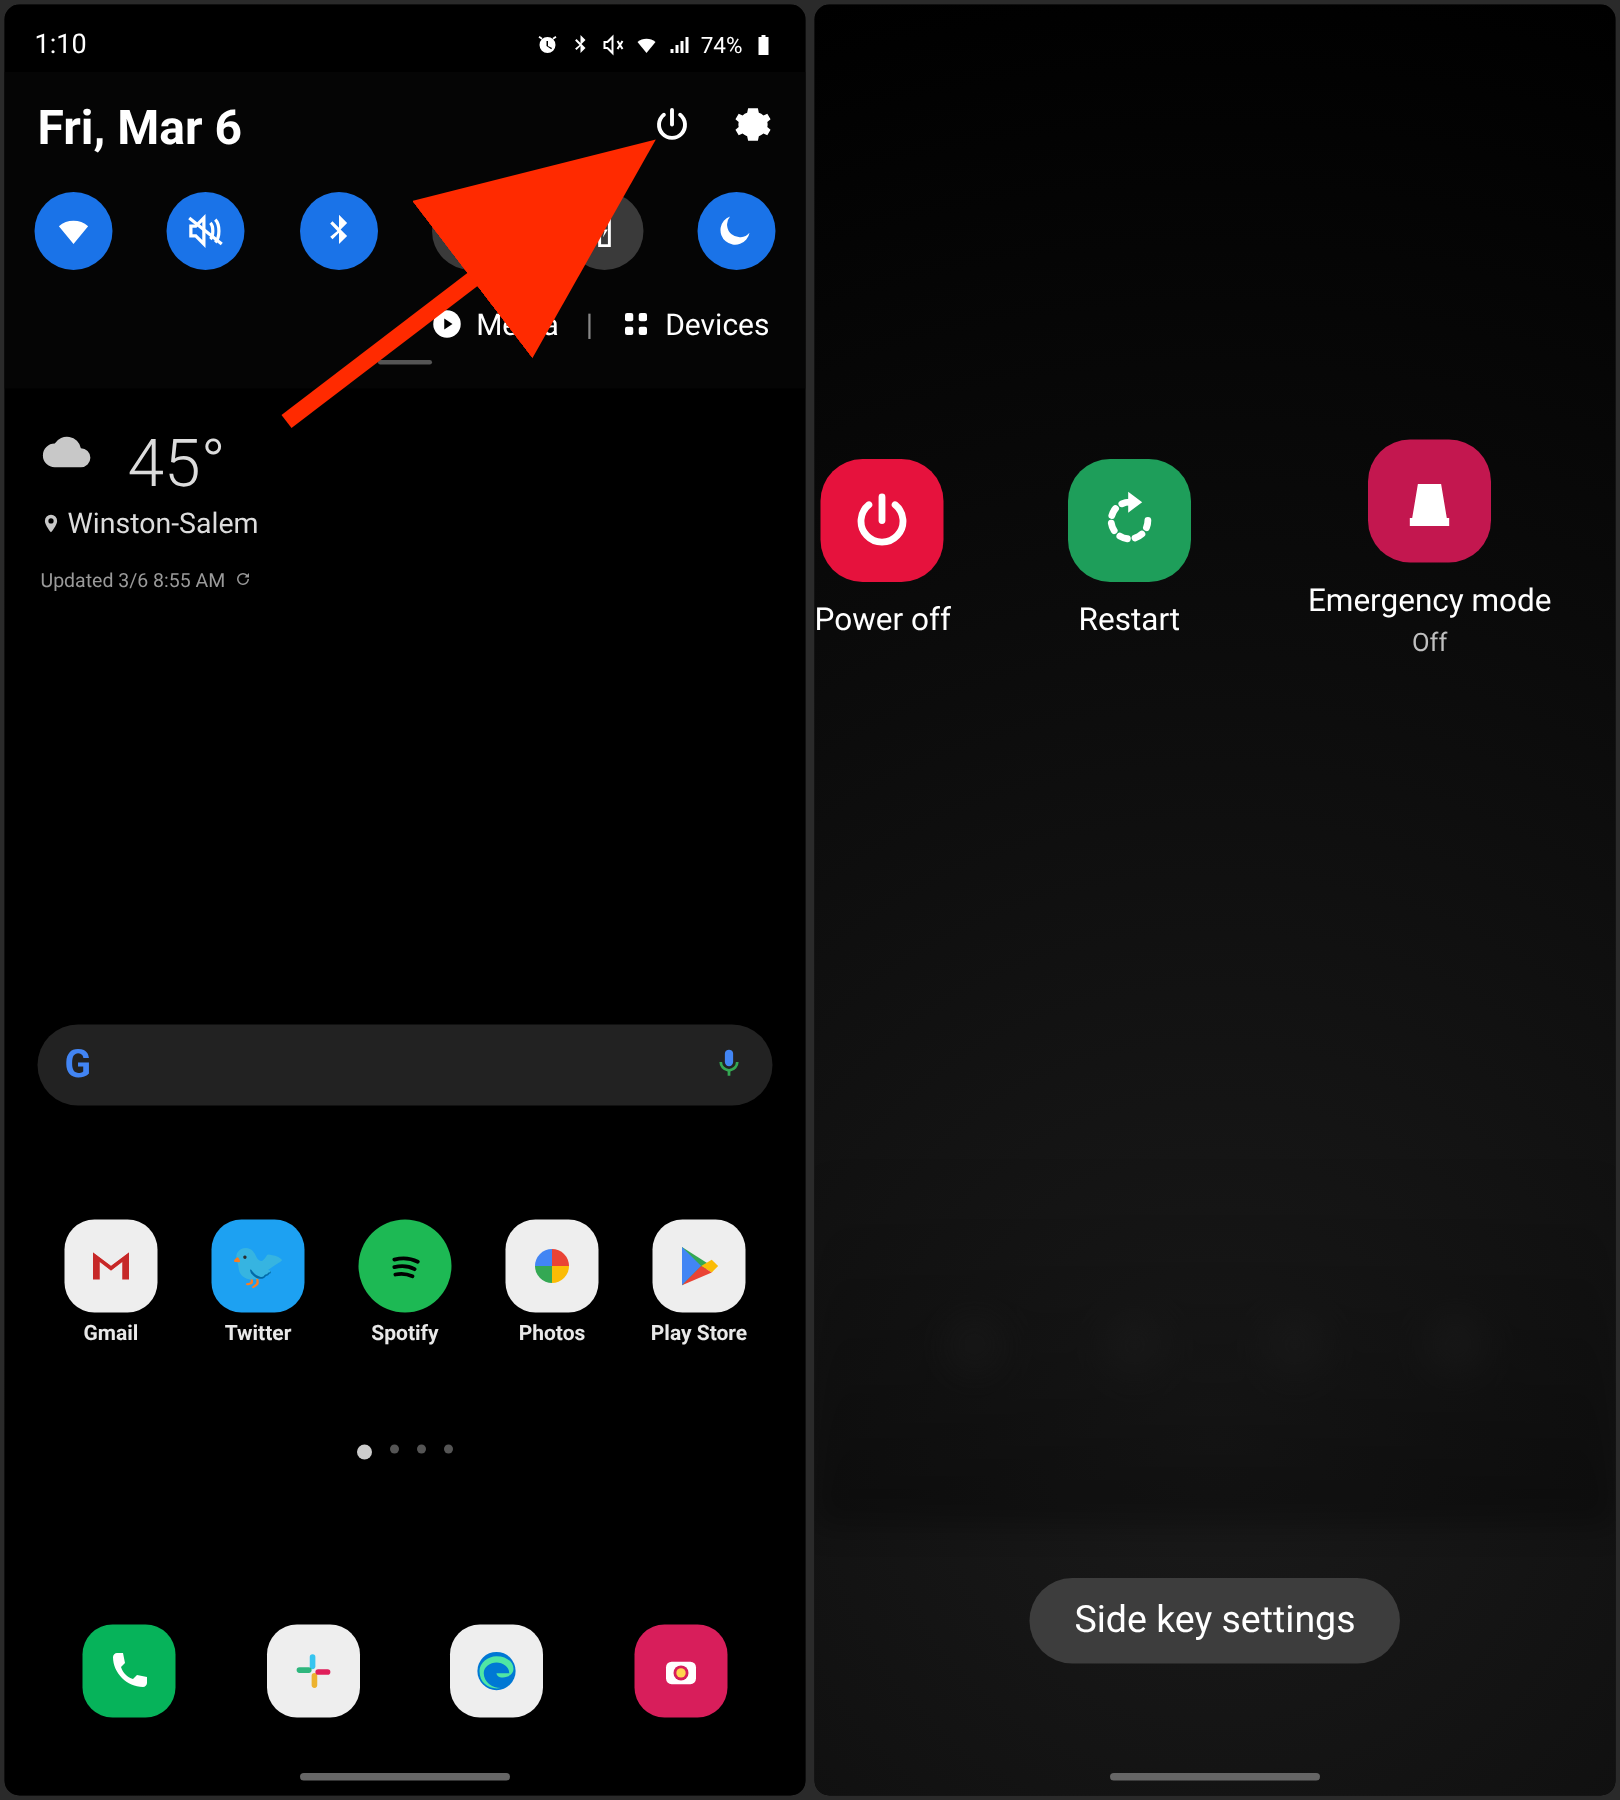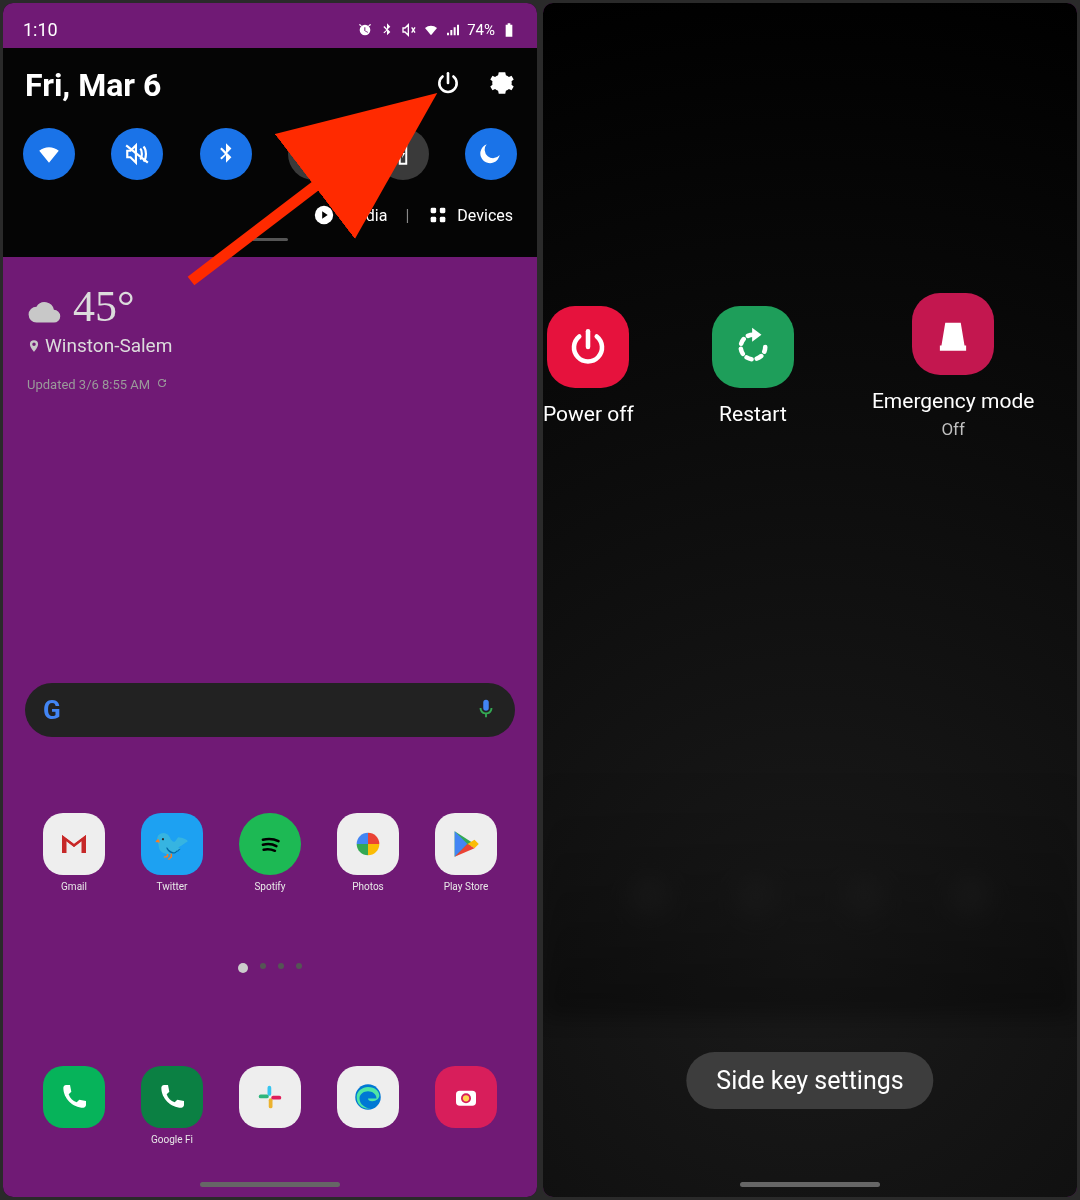--- a/index.html
+++ b/index.html
@@ -14,7 +14,7 @@
   }
   .phone {
     flex: 1;
-    background: #701a75;
+    background: #000000;
     border-radius: 10px;
     position: relative;
     overflow: hidden;

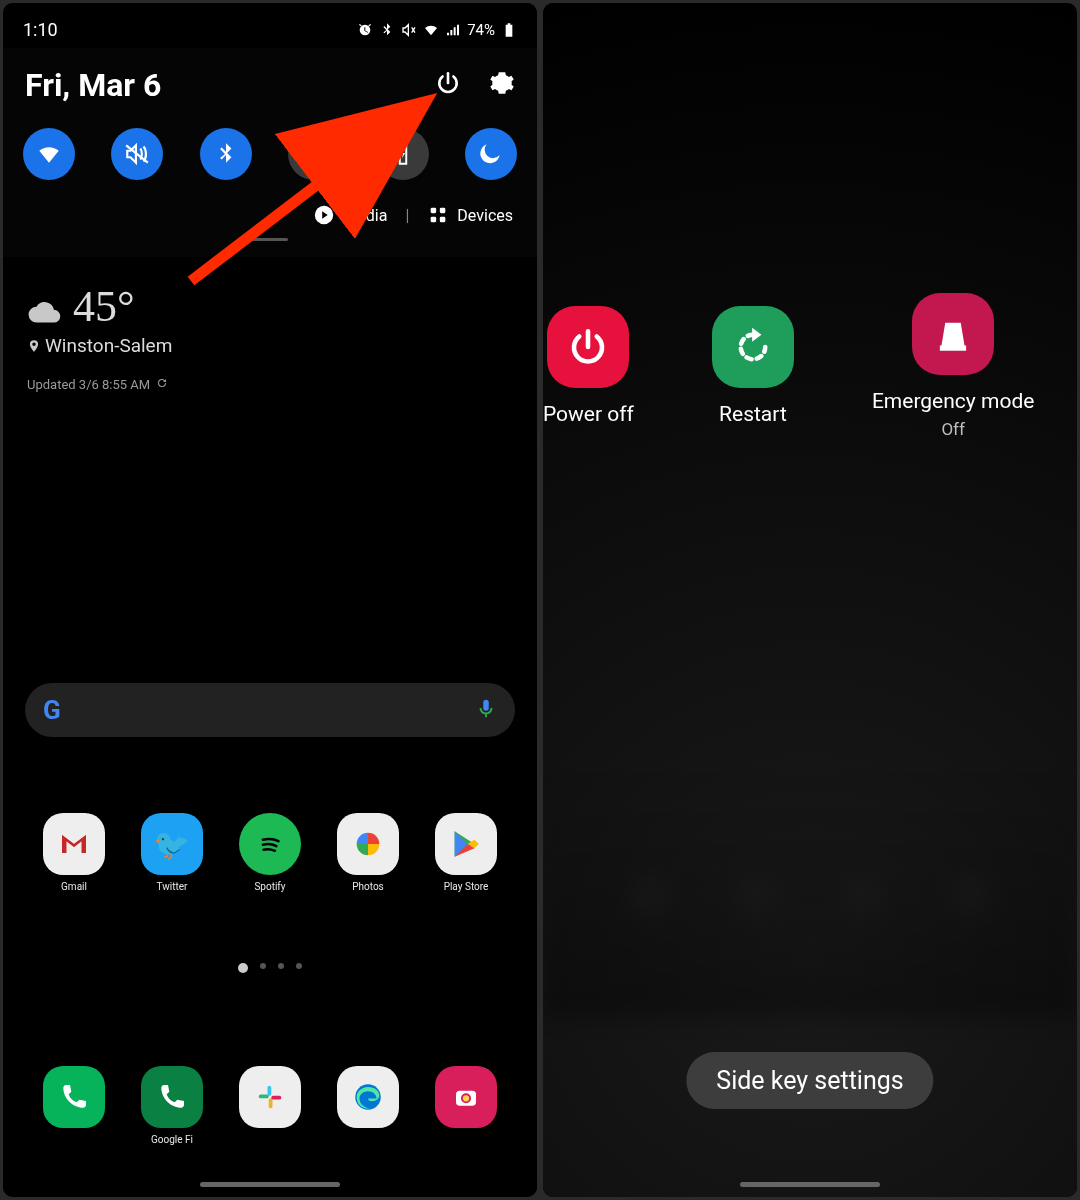--- a/index.html
+++ b/index.html
@@ -61,7 +61,7 @@
 
   .panel-bottom {
     display:flex; justify-content:flex-end; align-items:center;
-    gap:18px; font-size:16px; padding: 6px 4px 4px 0;
+    gap:18px; font-size:20px; padding: 6px 4px 4px 0;
   }
   .panel-bottom .sep { color:#888; }
   .panel-bottom span { display:flex; align-items:center; gap:8px; }

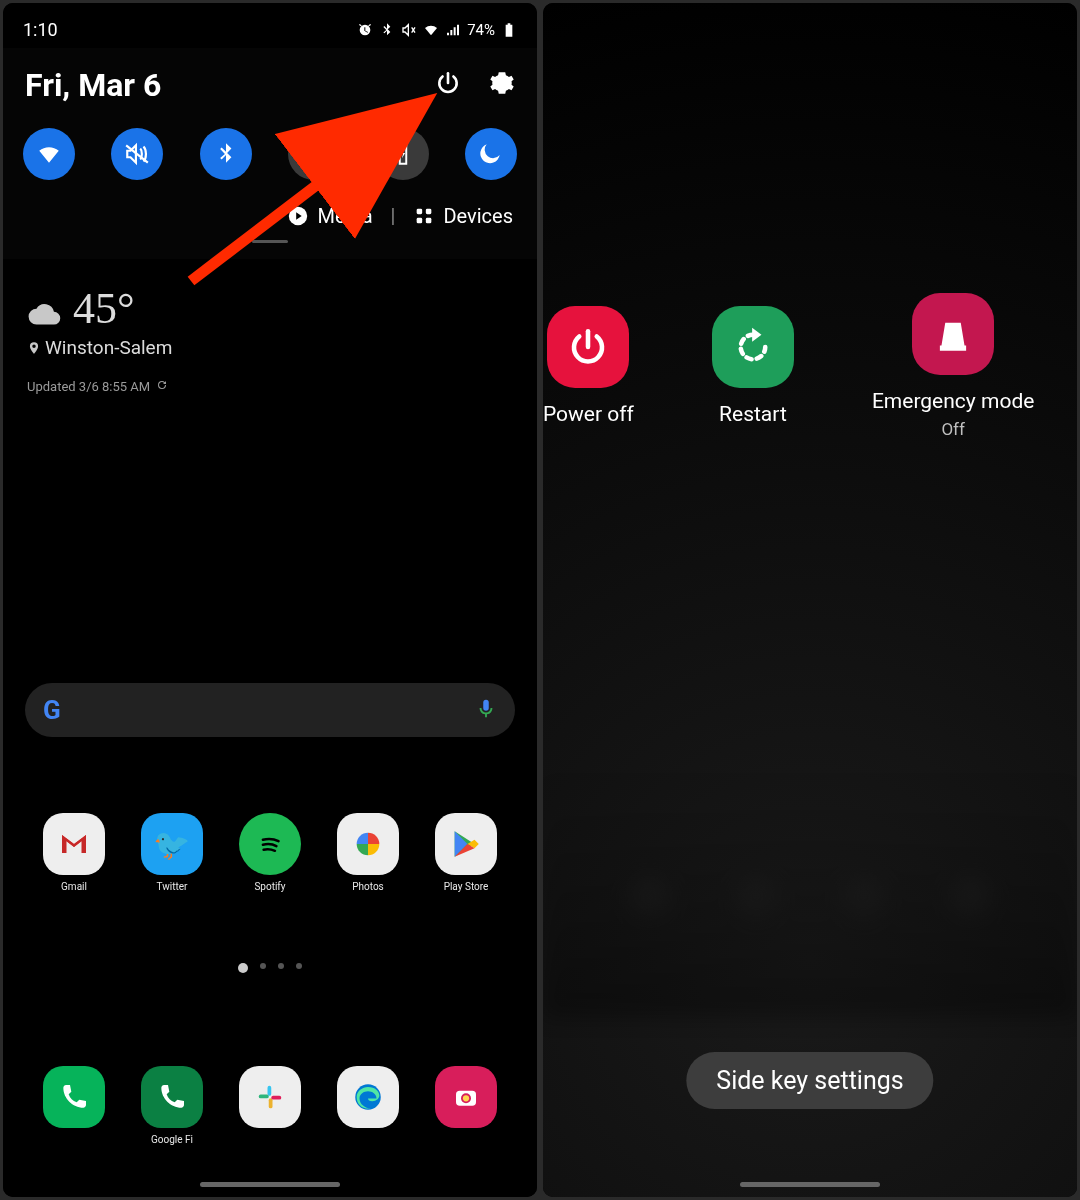--- a/index.html
+++ b/index.html
@@ -78,7 +78,7 @@
     padding: 24px 24px 0 24px;
     color:#dcdcdc;
   }
-  .weather-top { display:flex; align-items:flex-end; gap:8px;font-family:Liberation Serif, serif; }
+  .weather-top { display:flex; align-items:flex-start; gap:20px; }
   .temp { font-size:44px; font-weight:300; }
   .weather-loc { font-size:19px; margin-top:2px; display:flex; align-items:center; gap:4px; }
   .weather-upd { font-size:13px; color:#9a9a9a; margin-top:20px; display:flex; align-items:flex-start; gap:6px;}

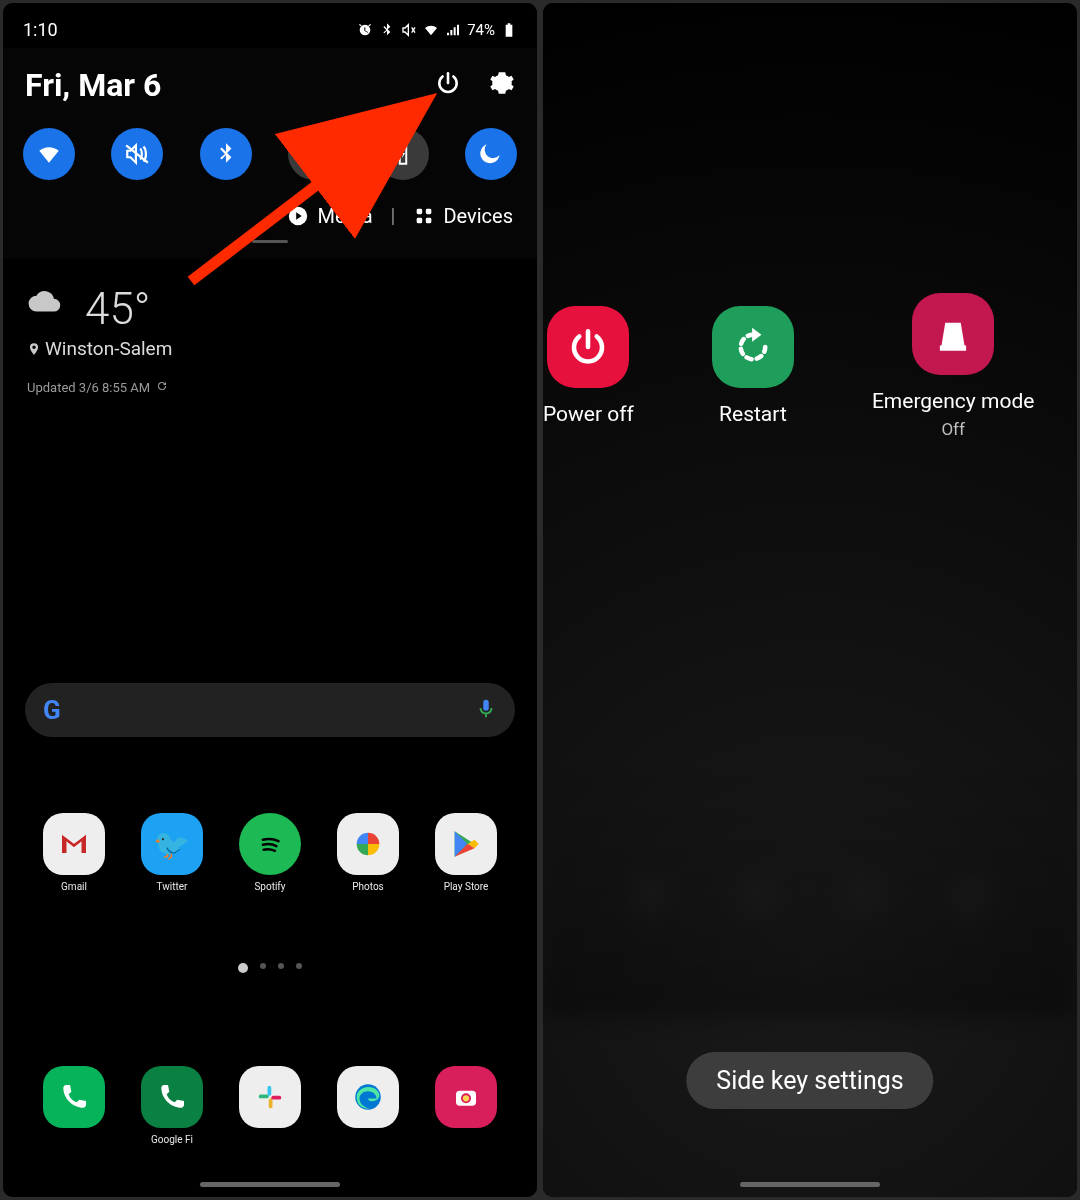--- a/index.html
+++ b/index.html
@@ -103,7 +103,7 @@
     display:flex; align-items:center; justify-content:center;
     font-size:30px; font-weight:bold;
   }
-  .app-label { font-size:10px; color:#e8e8e8; text-align:center; white-space:nowrap;}
+  .app-label { font-size:14px; color:#e8e8e8; text-align:center; white-space:nowrap;font-weight:bold;}
 
   .pager { position:absolute; left:0; right:0; top:960px; display:flex; justify-content:center; gap:12px; }
   .pager i { width:6px; height:6px; border-radius:50%; background:#555; display:block;}

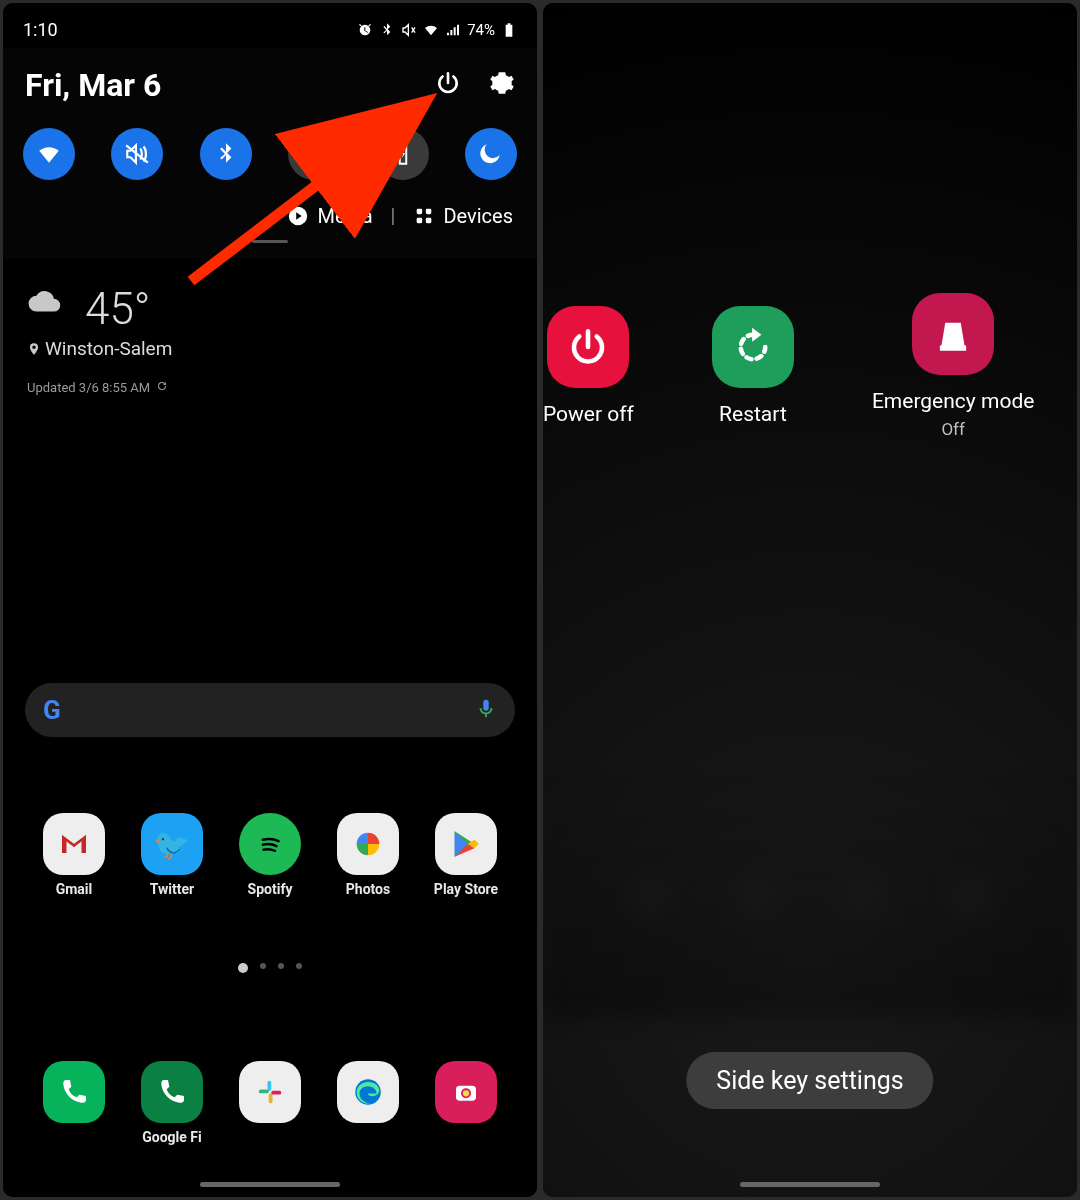--- a/index.html
+++ b/index.html
@@ -350,14 +350,6 @@
         </div>
       </div>
     <div class="app">
-        <div class="app-icon" style="background:#0b8043">
-          <svg width="32" height="32" viewBox="0 0 24 24" fill="#fff">
-            <path d="M6 3c-1 0-2 1-2 2 0 8 7 15 15 15 1 0 2-1 2-2v-3l-5-1-2 2c-3-1-5-3-6-6l2-2-1-5z"></path>
-          </svg>
-        </div>
-        <span class="app-label">Google Fi</span>
-      </div>
-    <div class="app">
         <div class="app-icon" style="background:#eee">
           <svg width="30" height="30" viewBox="0 0 24 24">
             <rect x="10" y="3" width="3" height="8" rx="1.5" fill="#36C5F0"></rect>

